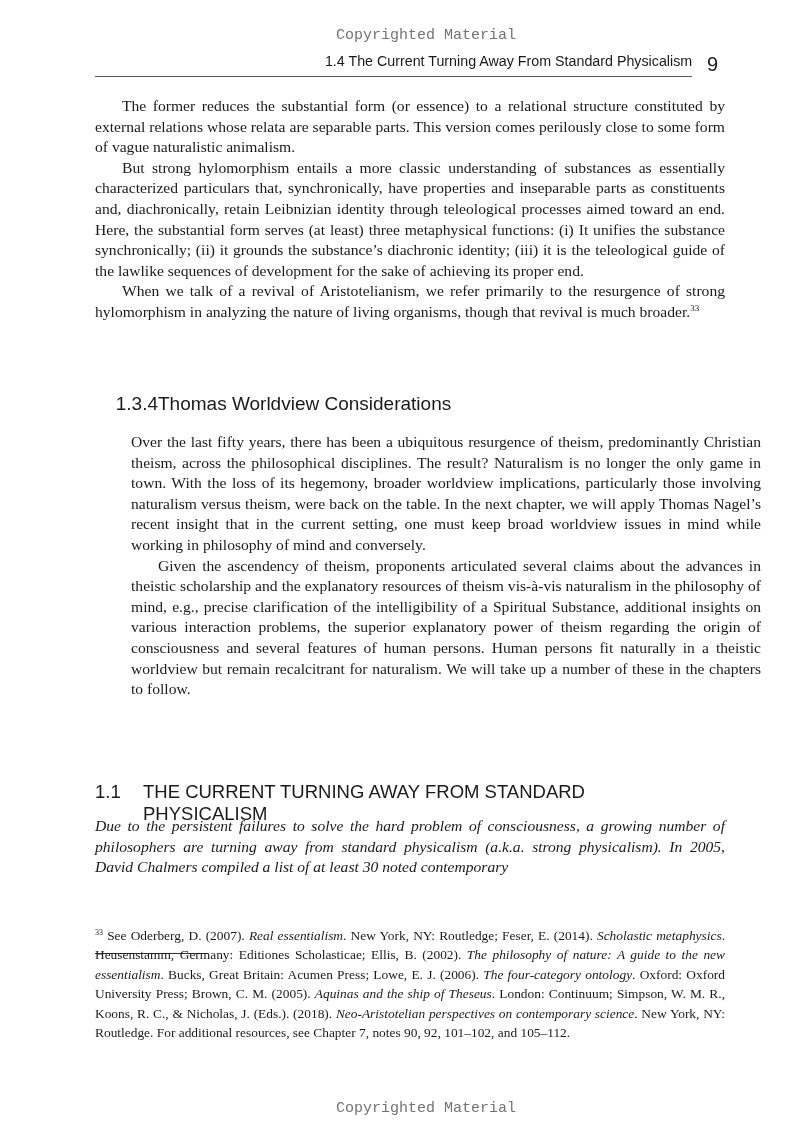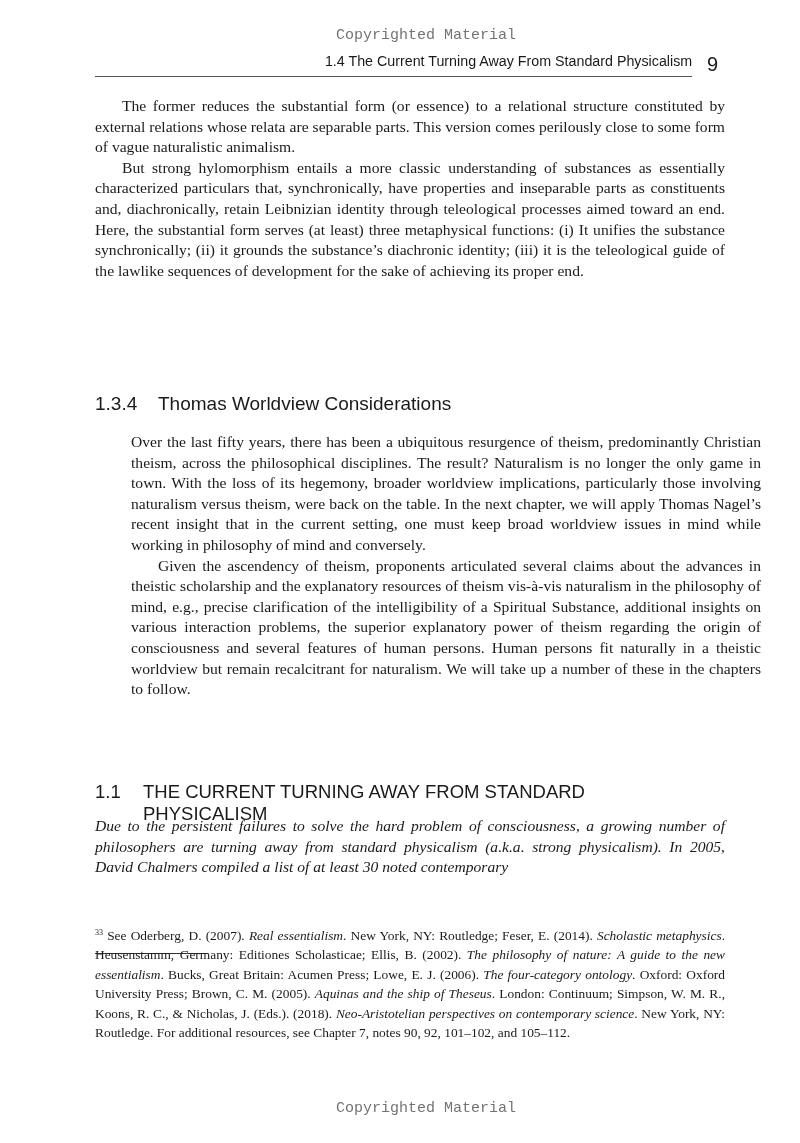--- a/index.html
+++ b/index.html
@@ -39,6 +39,7 @@
 <div class="body" style="top:96px;">
   <p class="indent">The former reduces the substantial form (or essence) to a relational structure constituted by external relations whose relata are separable parts. This version comes perilously close to some form of vague naturalistic animalism.</p>
   <p class="indent">But strong hylomorphism entails a more classic understanding of substances as essentially characterized particulars that, synchronically, have properties and inseparable parts as constituents and, diachronically, retain Leibnizian identity through teleological processes aimed toward an end. Here, the substantial form serves (at least) three metaphysical functions: (i) It unifies the substance synchronically; (ii) it grounds the substance’s diachronic identity; (iii) it is the teleological guide of the lawlike sequences of development for the sake of achieving its proper end.</p>
+  <p class="indent"><span>When we talk of a revival of Aristotelianism, we refer primarily to the resurgence of strong hylomorphism in analyzing the nature of living organisms, though that revival is much broader.</span><sup>33</sup></p>
 </div>
 
 <h3 class="section-head h3">

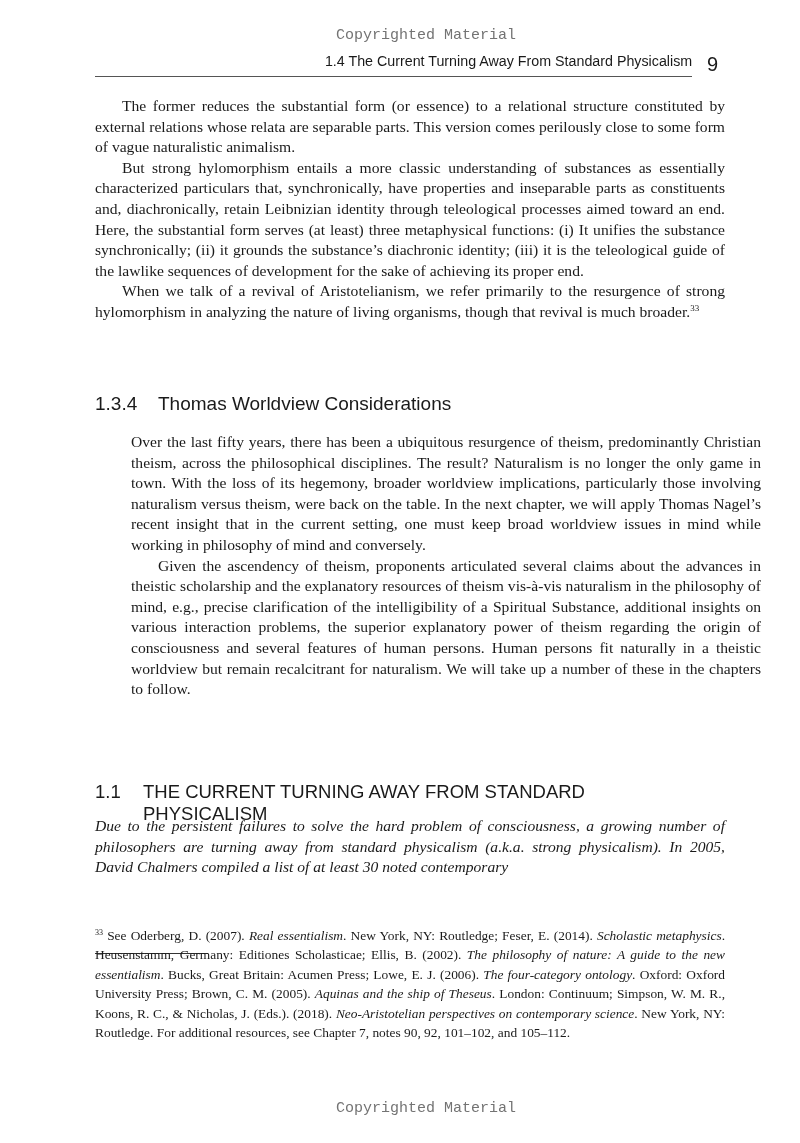--- a/index.html
+++ b/index.html
@@ -16,7 +16,7 @@
   sup { font-size: 9px; line-height: 0; vertical-align: 6px; }
   .section-head { position: absolute; left: 95px; font-family: "Liberation Sans", sans-serif; font-weight: normal; color: #1a1a1a; margin: 0; }
   .h3 { top: 393px; font-size: 19px; }
-  .h3 .num { display: inline-block; width: 63px; }
+  .h3 .num { display: inline-block; width: 63px; text-align: right; }
   .h2 { top: 781px; font-size: 18.5px; line-height: 22px; }
   .h2 .num { display: inline-block; width: 48px; vertical-align: top; }
   .h2 .title { display: inline-block; width: 500px; vertical-align: top; }

